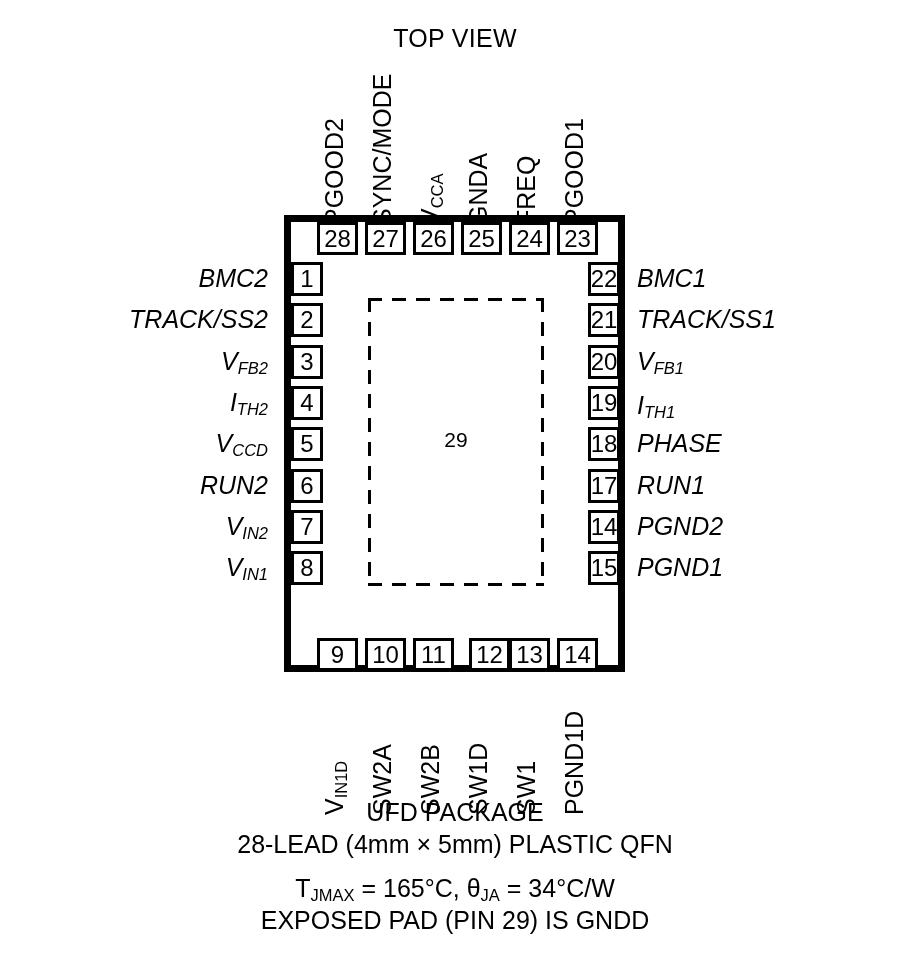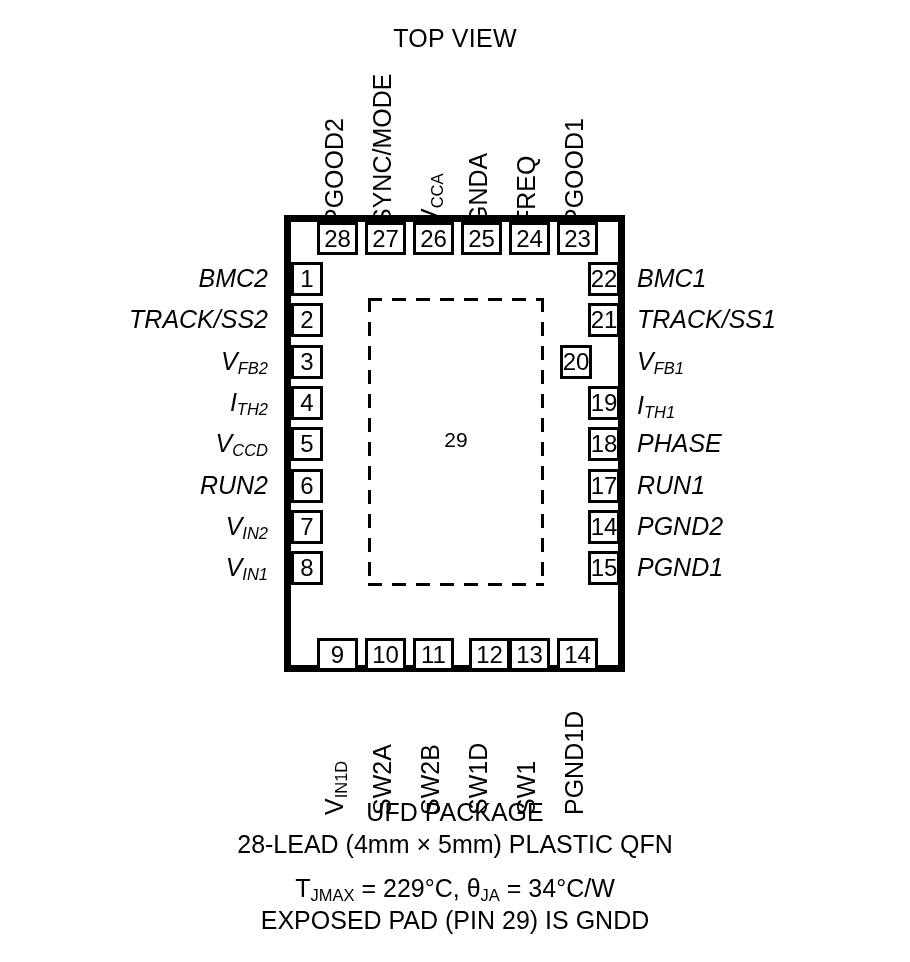--- a/index.html
+++ b/index.html
@@ -421,7 +421,7 @@
       <div class="e right"></div>
       <div class="num">21</div>
     </div>
-    <div class="pin v" style="left: 560px; top: 345px;">
+    <div class="pin v" style="left: 588px; top: 345px;">
       <div class="c tl"></div>
       <div class="c tr"></div>
       <div class="c bl"></div>

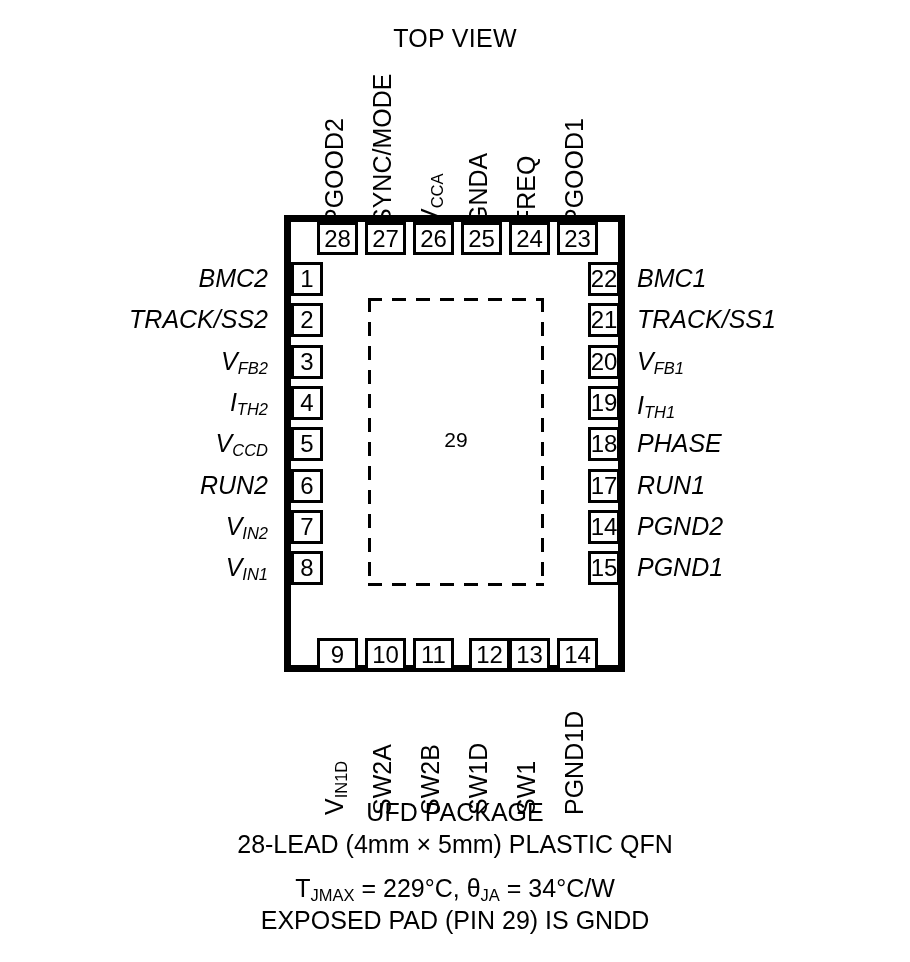--- a/index.html
+++ b/index.html
@@ -522,7 +522,7 @@
 <div id="caption">
   <span class="line">UFD PACKAGE</span>
   <span class="line"><span>28-LEAD (4mm </span><span>×</span><span> 5mm) PLASTIC QFN</span></span>
-  <span class="line gap"><span>T</span><sub>JMAX</sub><span> = 229°C, </span><span>θ</span><sub>JA</sub><span> = 34°C/W</span></span>
+  <span class="line gap"><span>T</span><sub>JMAX</sub><span> = 165°C, </span><span>θ</span><sub>JA</sub><span> = 34°C/W</span></span>
   <span class="line">EXPOSED PAD (PIN 29) IS GNDD</span>
 </div>
 

